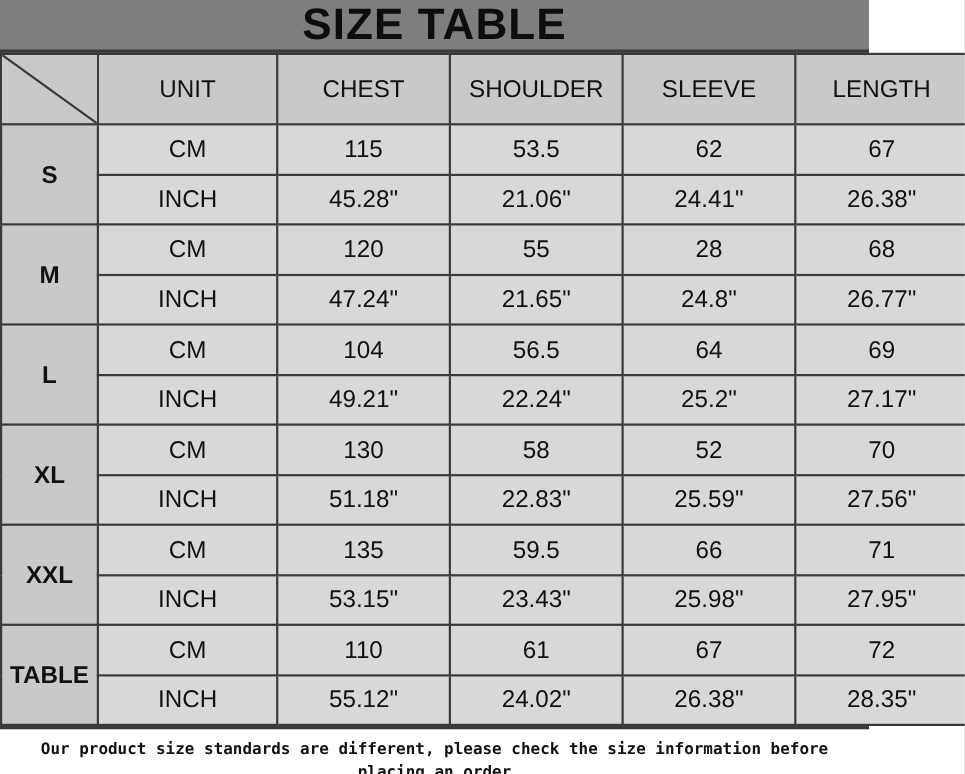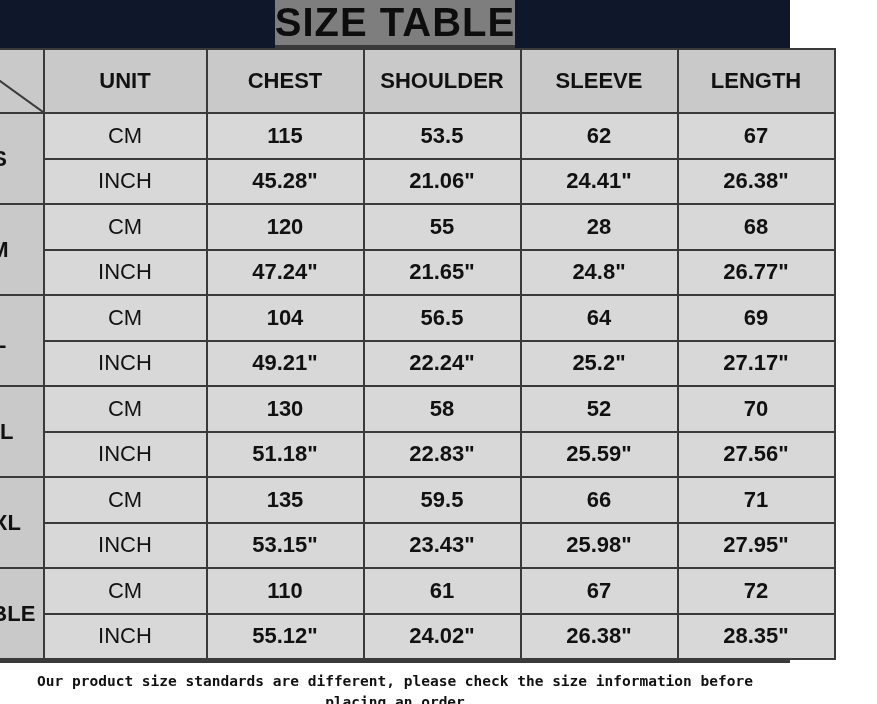--- a/index.html
+++ b/index.html
@@ -17,10 +17,9 @@
     width: 790px;
     height: 704px;
     box-sizing: border-box;
-    background: #0f172a;
+    background: #a3a3a3;
     display: flex;
     flex-direction: column;
-    align-items: center;
   }
   .title-bar {
     height: 80px;

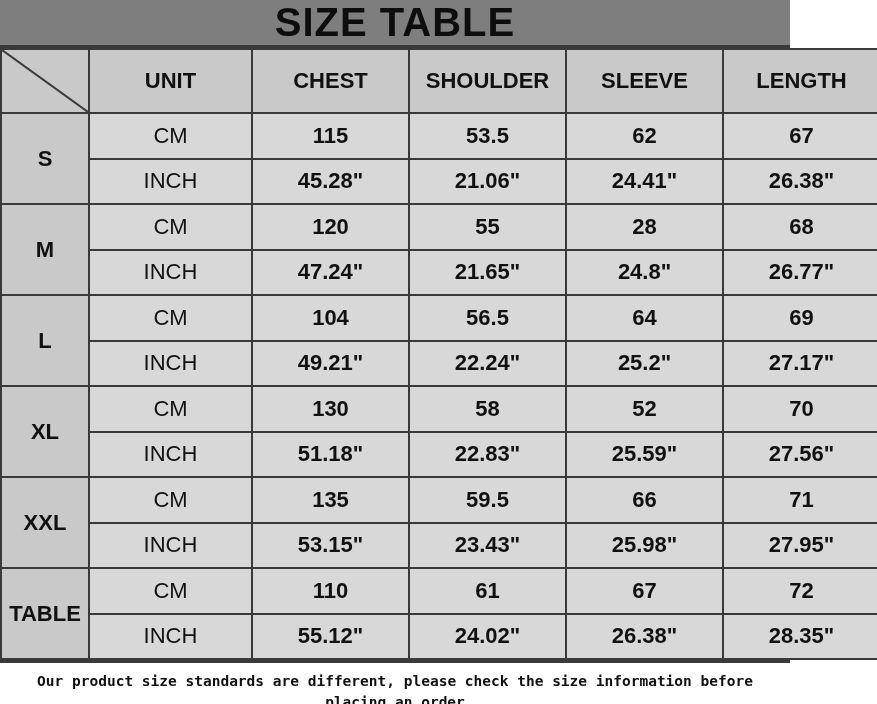--- a/index.html
+++ b/index.html
@@ -55,7 +55,7 @@
   .head-row td {
     height: 62px;
     background: #c9c9c9;
-    font-weight: bold;
+    font-weight: normal;
     font-size: 22px;
     margin-left: 13px;
   }

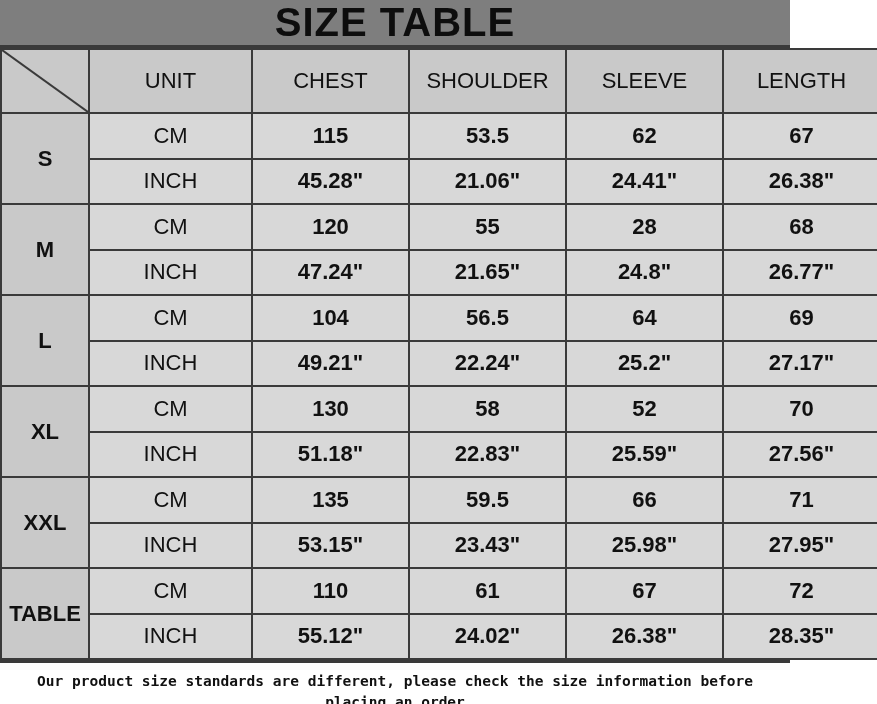--- a/index.html
+++ b/index.html
@@ -82,7 +82,7 @@
   .val-cell {
     background: #d8d8d8;
     font-size: 22px;
-    font-weight: bold;
+    font-weight: normal;
   }
   tr.data-row td { height: 43.5px; }
 

